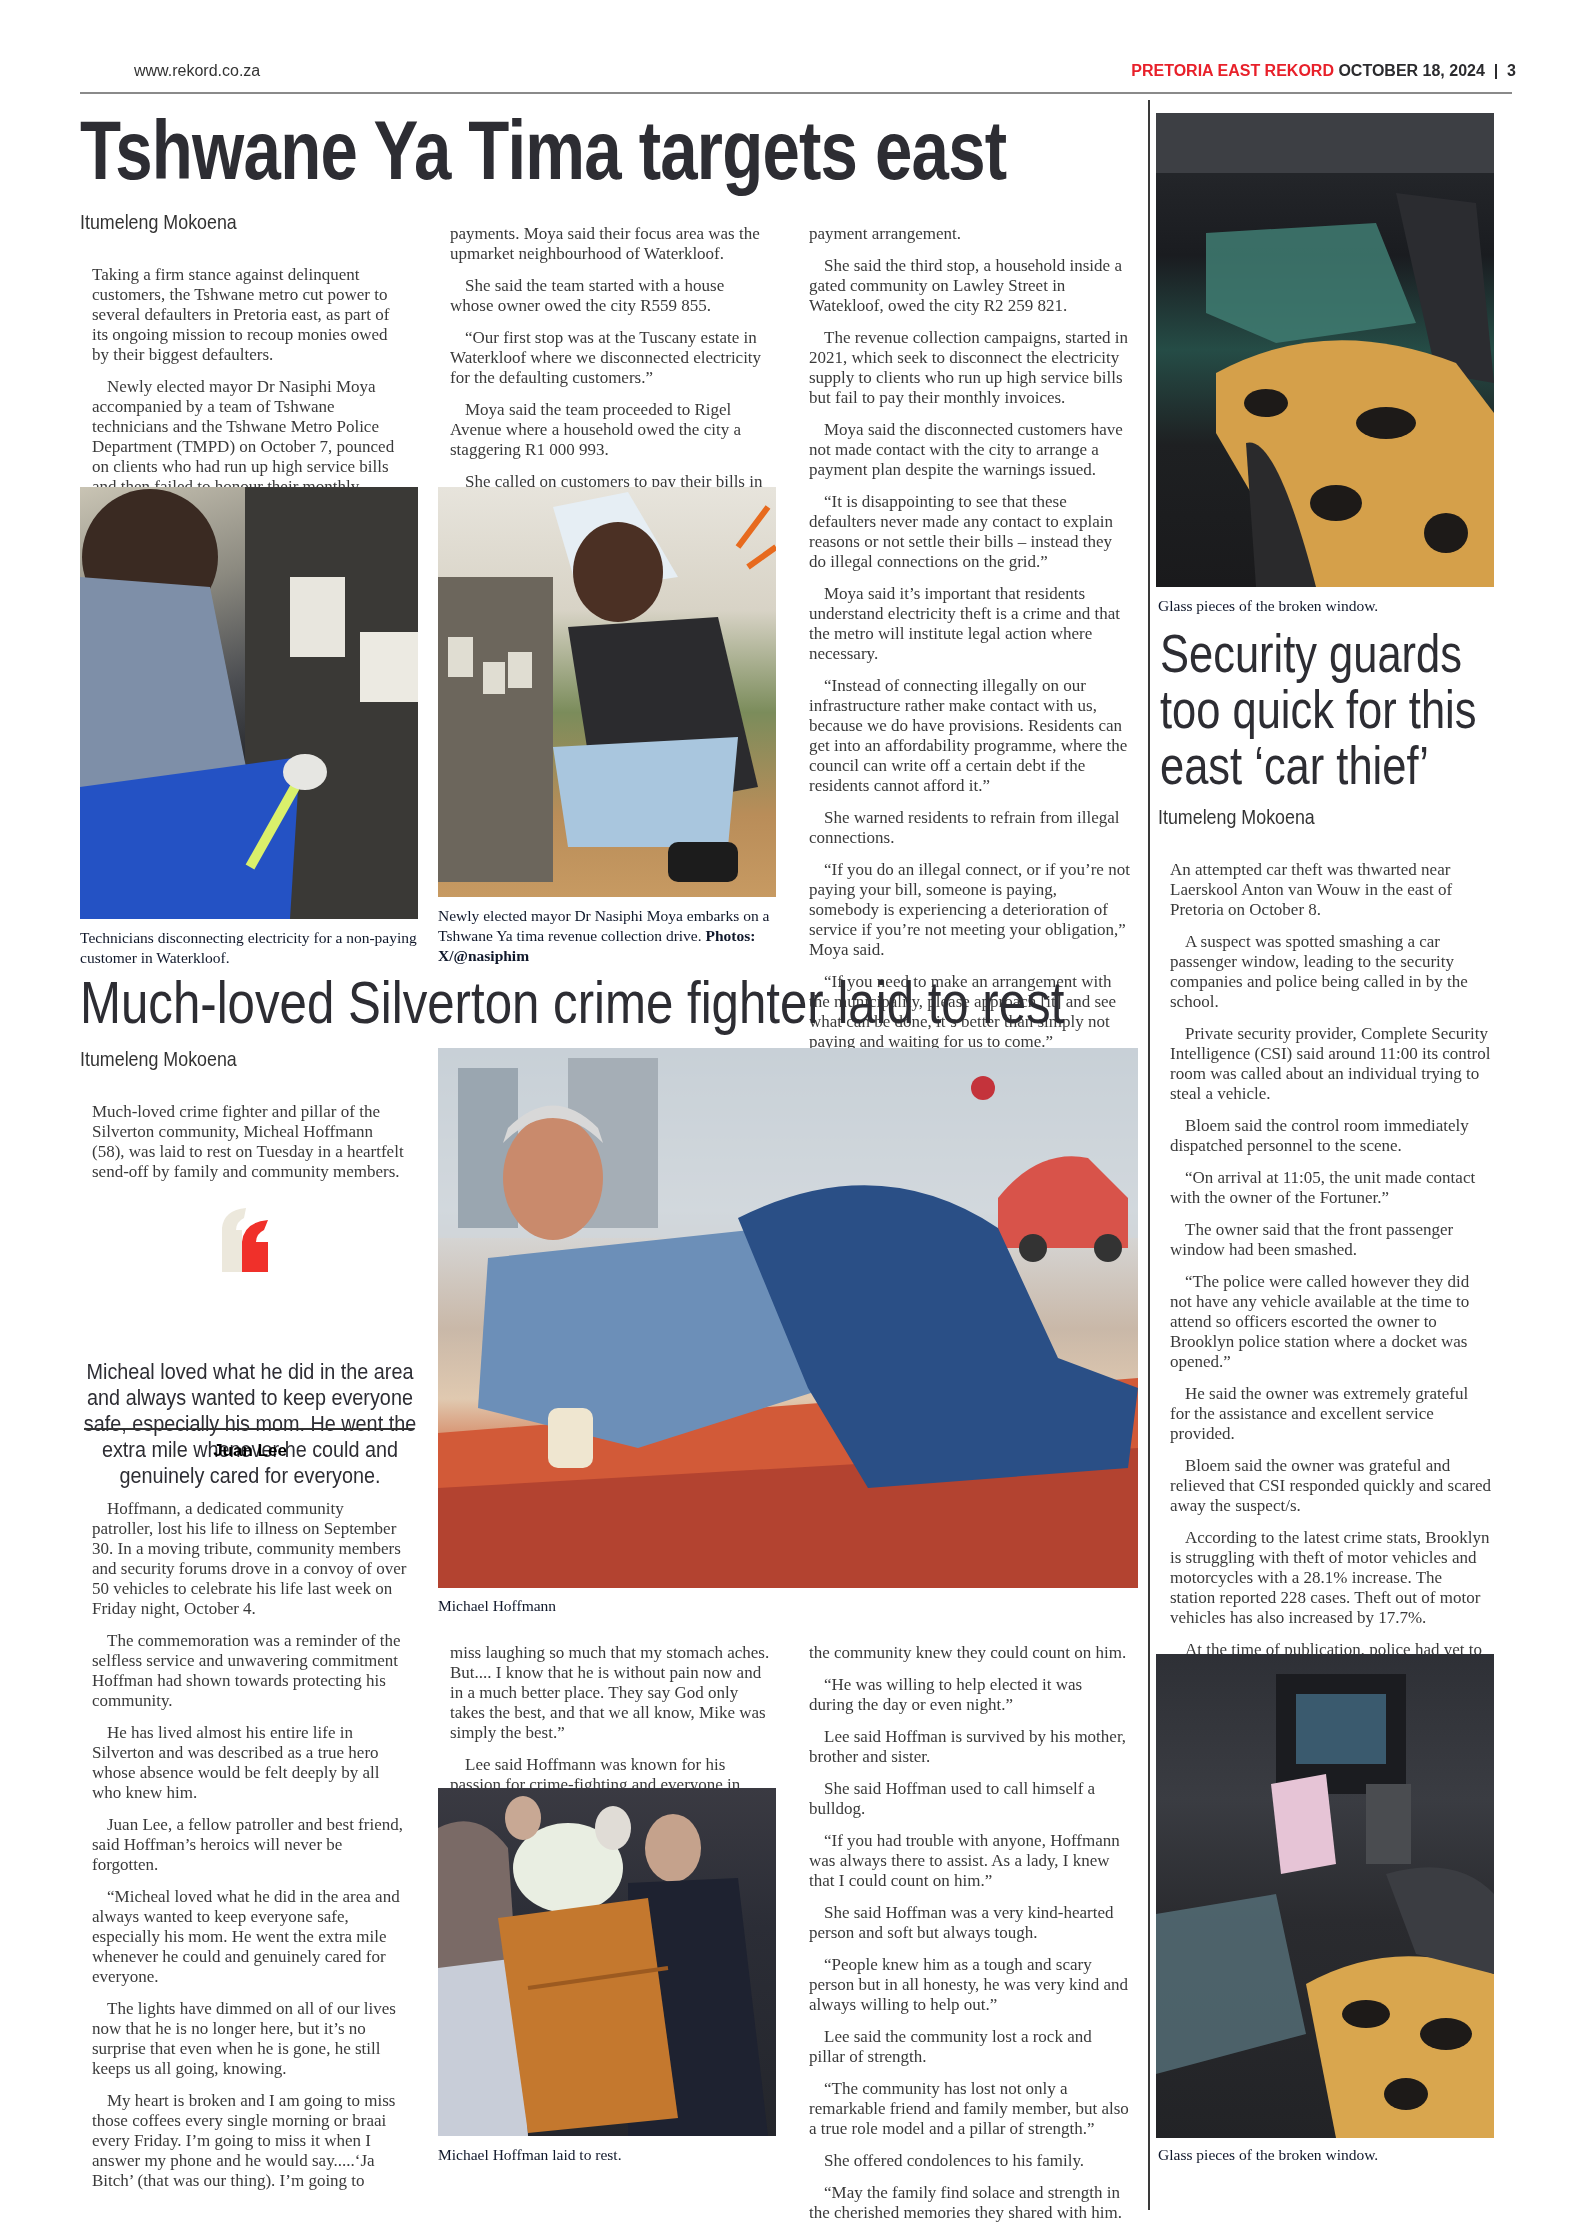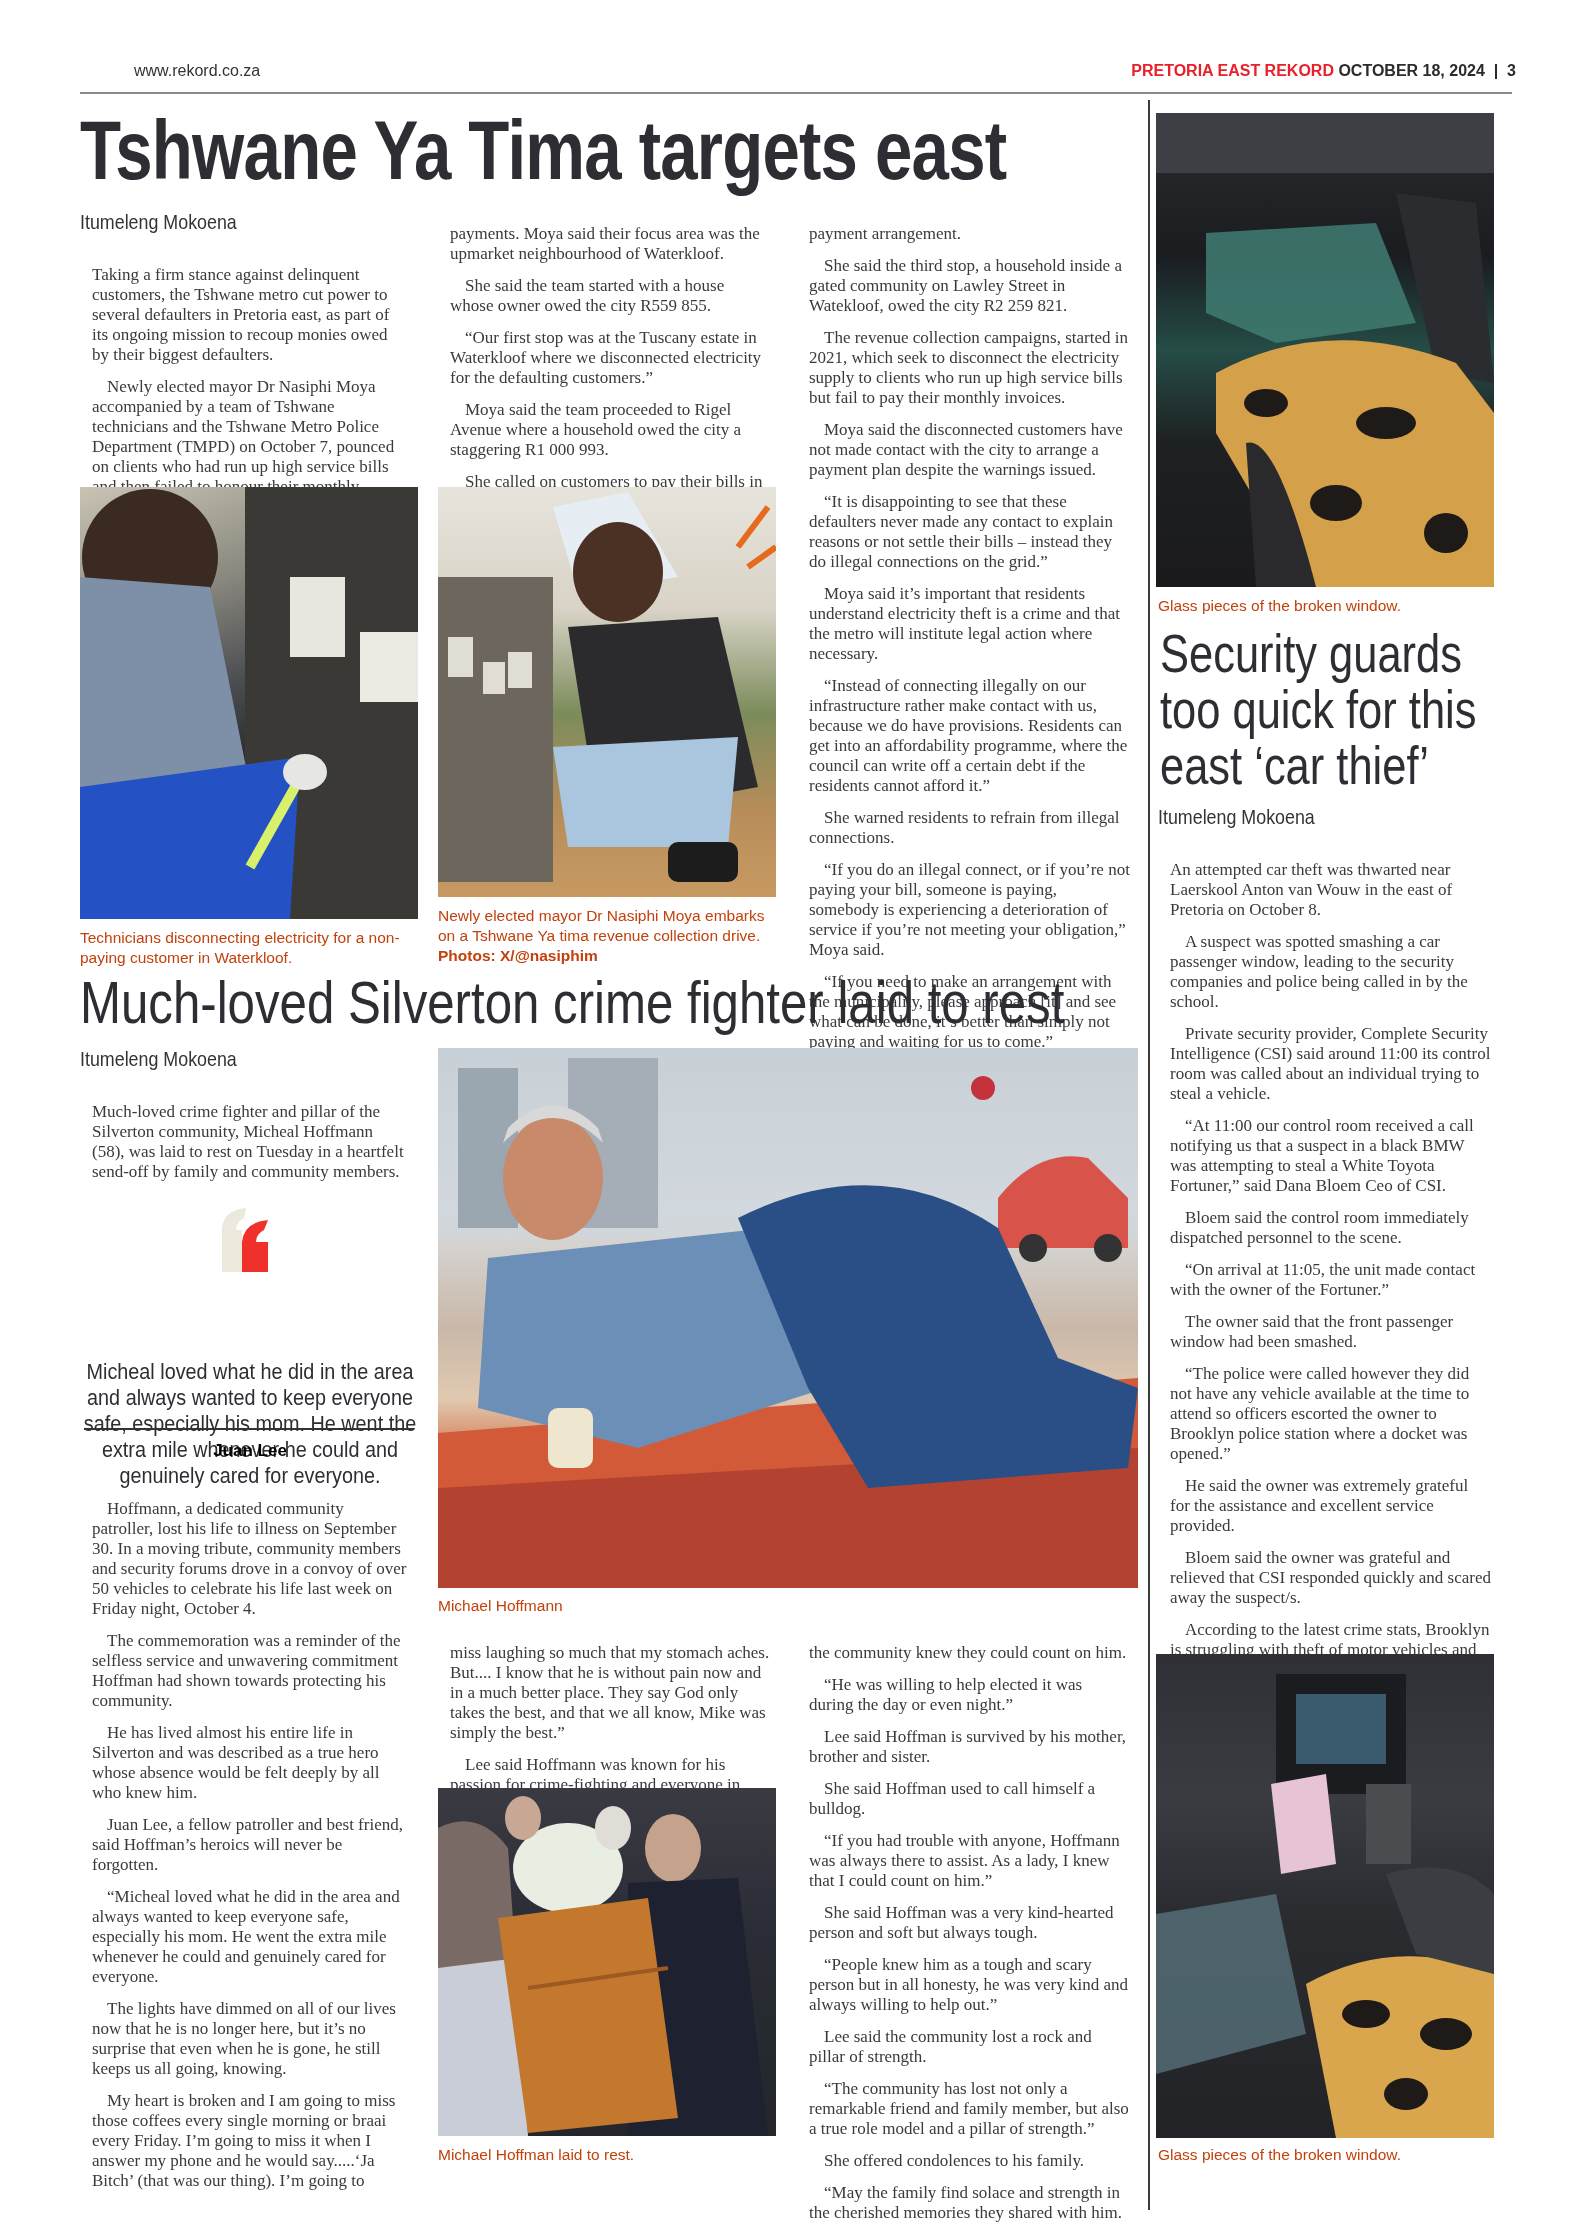--- a/index.html
+++ b/index.html
@@ -18,7 +18,7 @@
   .col p{margin:12px;text-indent:15px;}
   .col p.first{text-indent:0;}
   .photo{overflow:hidden;}
-  .caption{font-size:15.5px;line-height:20px;color:#c2410c;}
+  .caption{font-size:15.5px;line-height:20px;color:#0f172a;font-family:Liberation Serif, serif;}
   .caption b{font-weight:bold;}
   .headline2{left:80px;top:968px;font-size:60px;line-height:70px;color:#2d2d33;transform:scaleX(0.82);transform-origin:left top;white-space:nowrap;}
   .headline3{left:1160px;top:626px;font-size:53px;line-height:56px;color:#2d2d33;transform:scaleX(0.82);transform-origin:left top;white-space:nowrap;}

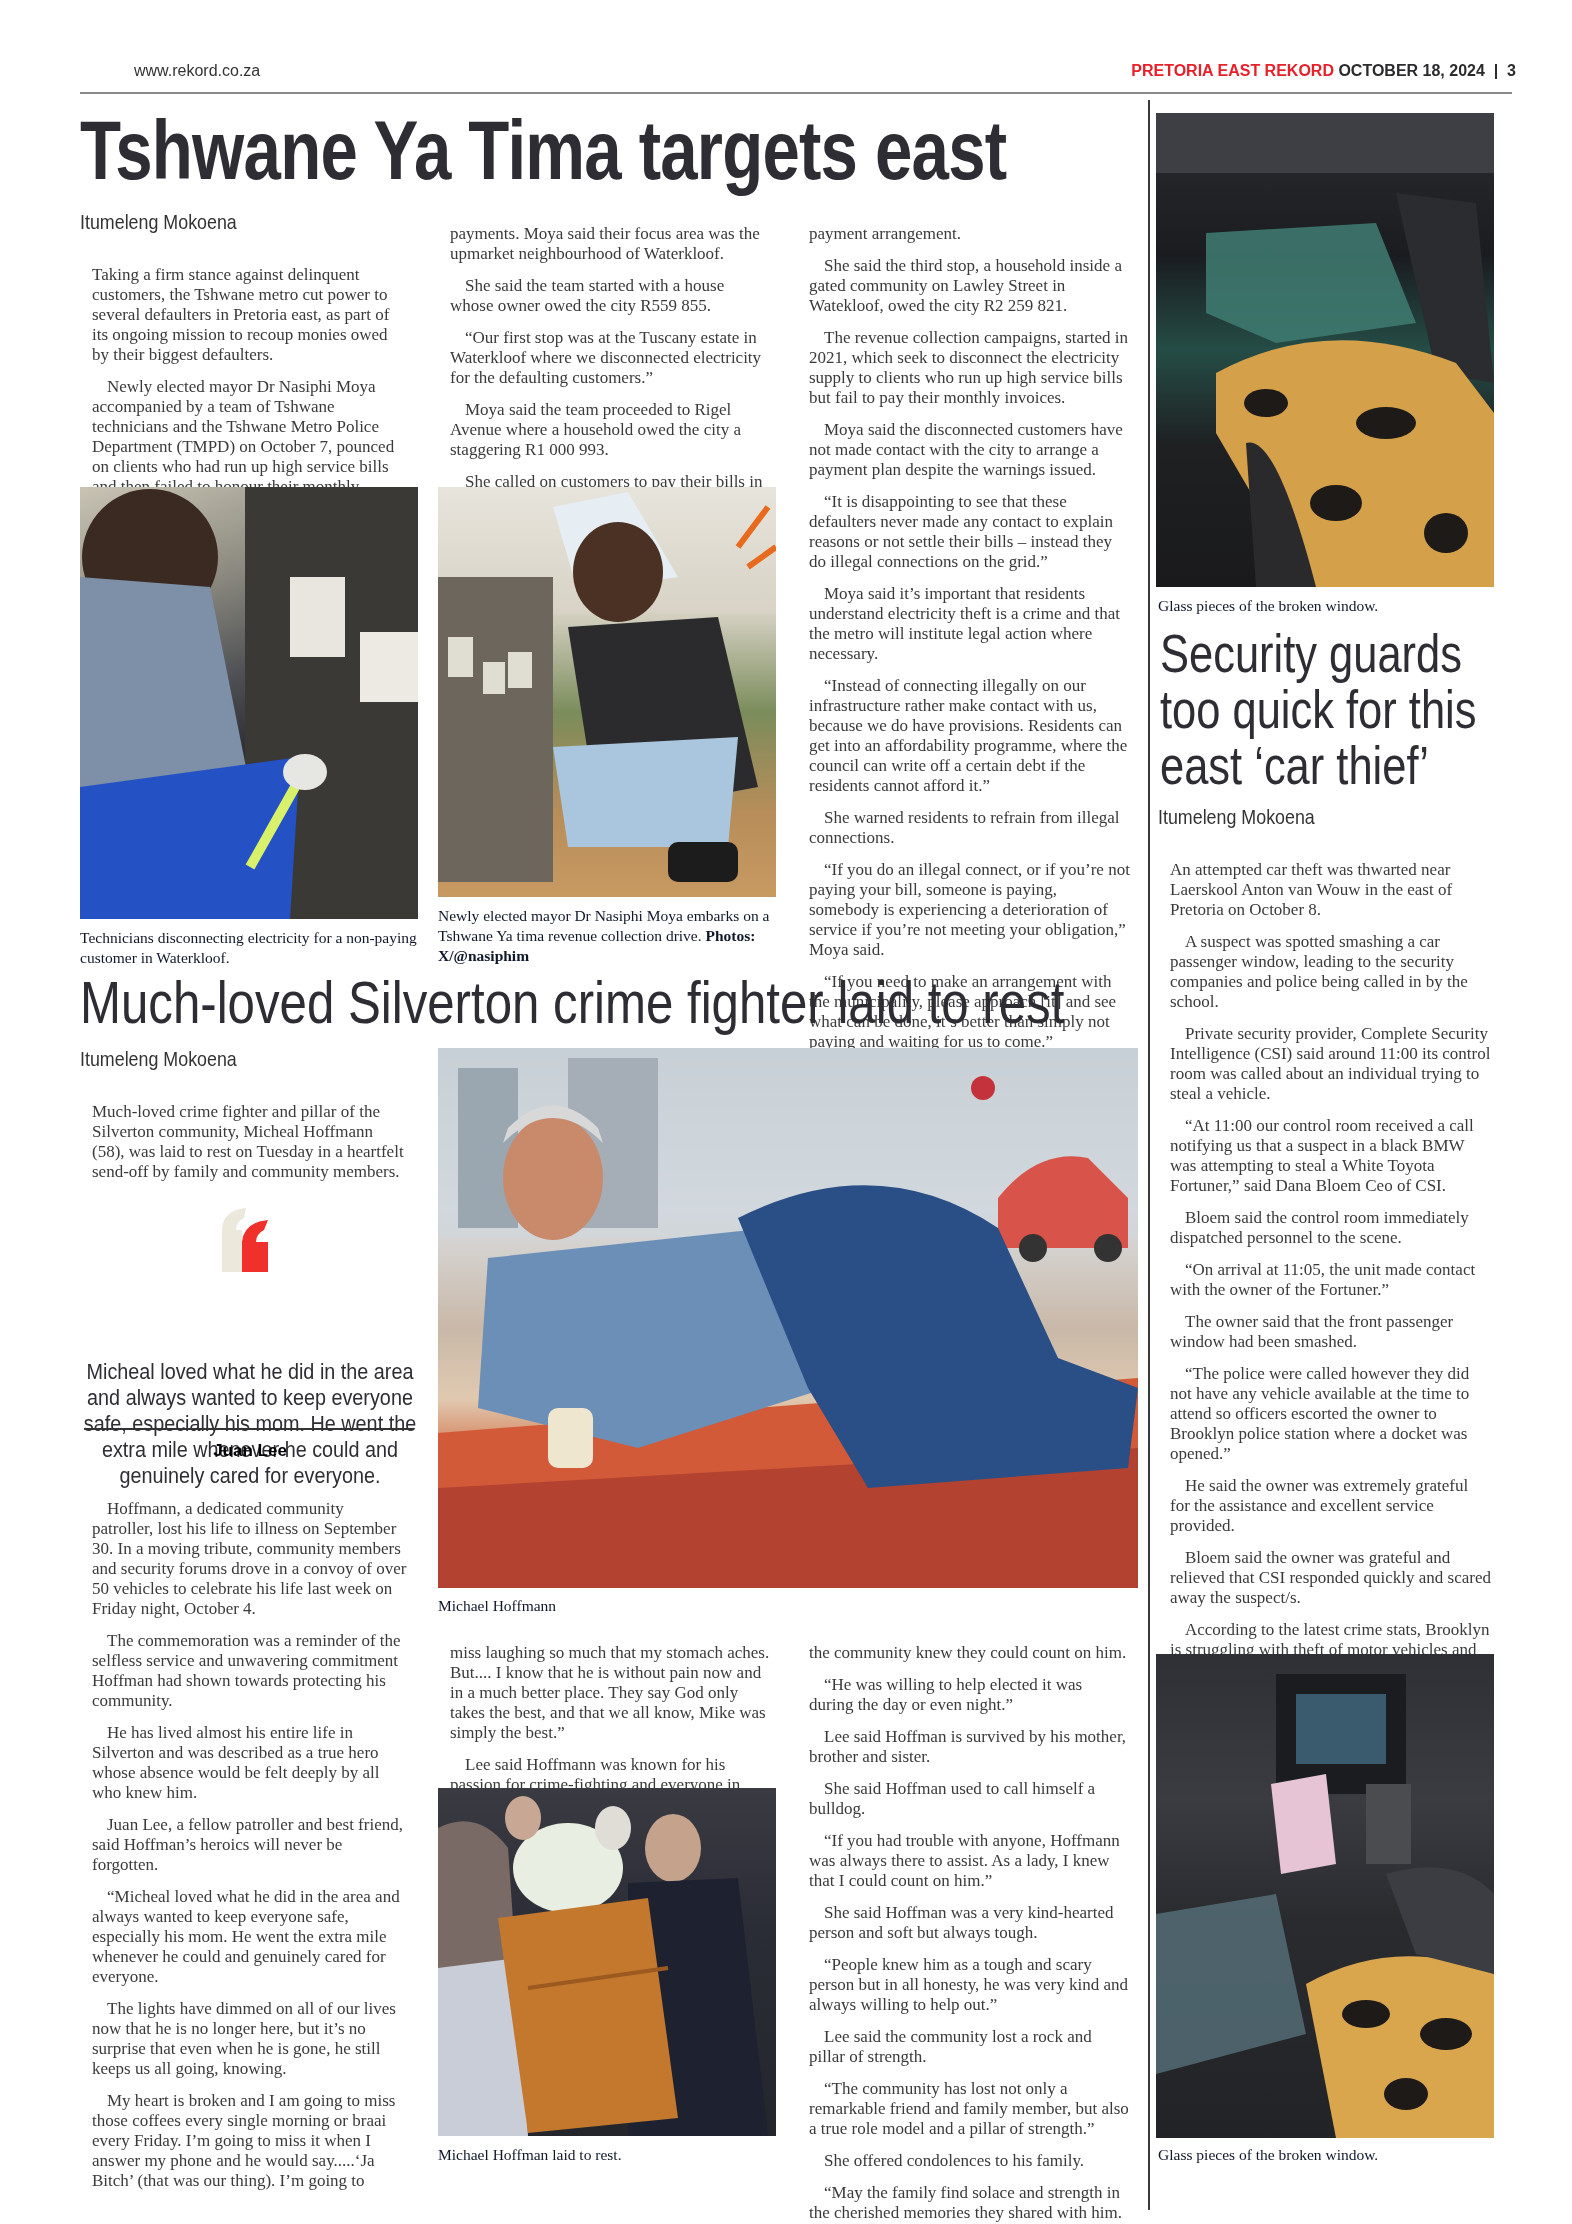--- a/index.html
+++ b/index.html
@@ -209,7 +209,6 @@
   <p class="first">An attempted car theft was thwarted near Laerskool Anton van Wouw in the east of Pretoria on October 8.</p>
   <p>A suspect was spotted smashing a car passenger window, leading to the security companies and police being called in by the school.</p>
   <p>Private security provider, Complete Security Intelligence (CSI) said around 11:00 its control room was called about an individual trying to steal a vehicle.</p>
-  <p>“At 11:00 our control room received a call notifying us that a suspect in a black BMW was attempting to steal a White Toyota Fortuner,” said Dana Bloem Ceo of CSI.</p>
   <p>Bloem said the control room immediately dispatched personnel to the scene.</p>
   <p>“On arrival at 11:05, the unit made contact with the owner of the Fortuner.”</p>
   <p>The owner said that the front passenger window had been smashed.</p>

